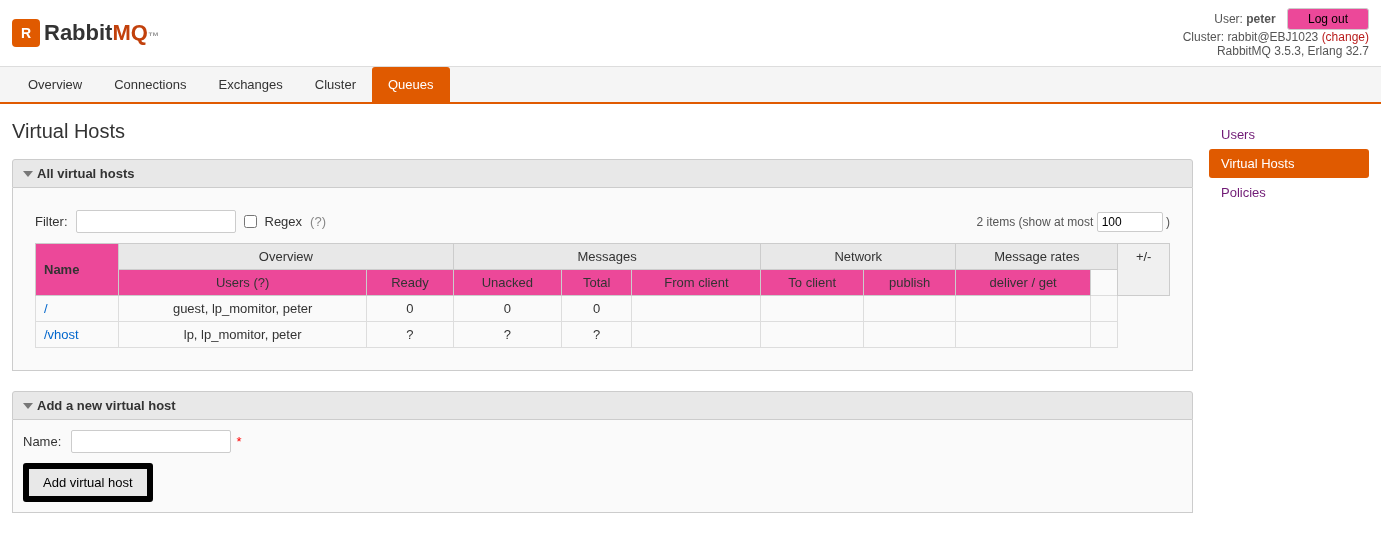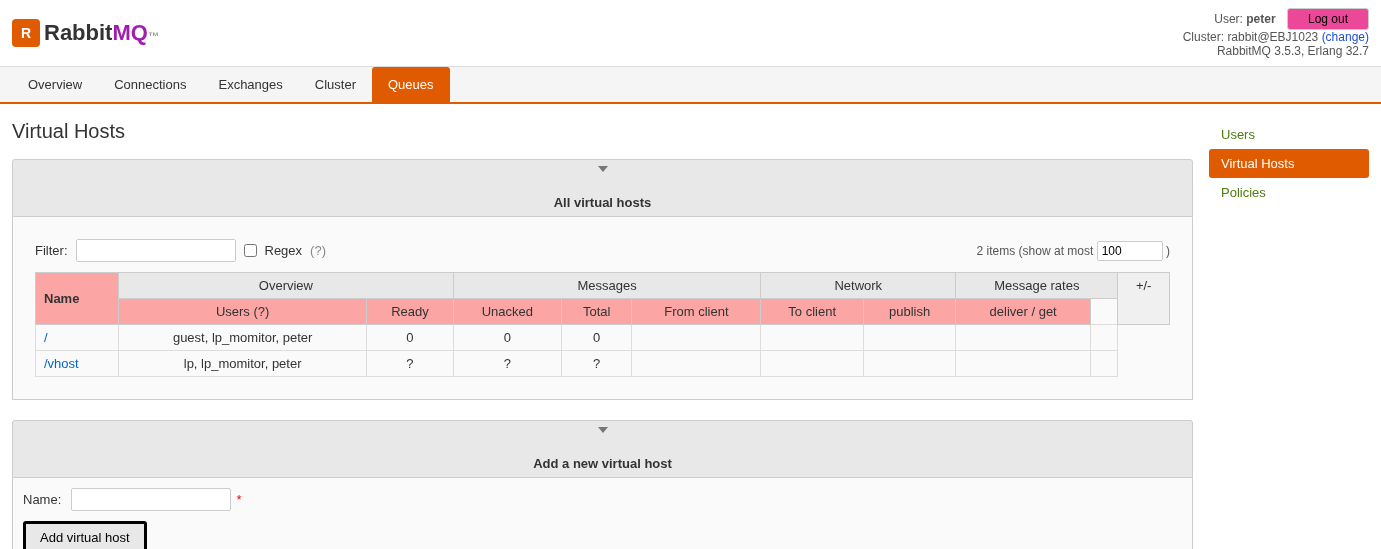--- a/index.html
+++ b/index.html
@@ -36,7 +36,7 @@
       font-weight: bold;
       color: #333;
     }
-    #logo-text span { color: #a21caf; }
+    #logo-text span { color: #c2410c; }
     #header-right {
       text-align: right;
       font-size: 12px;

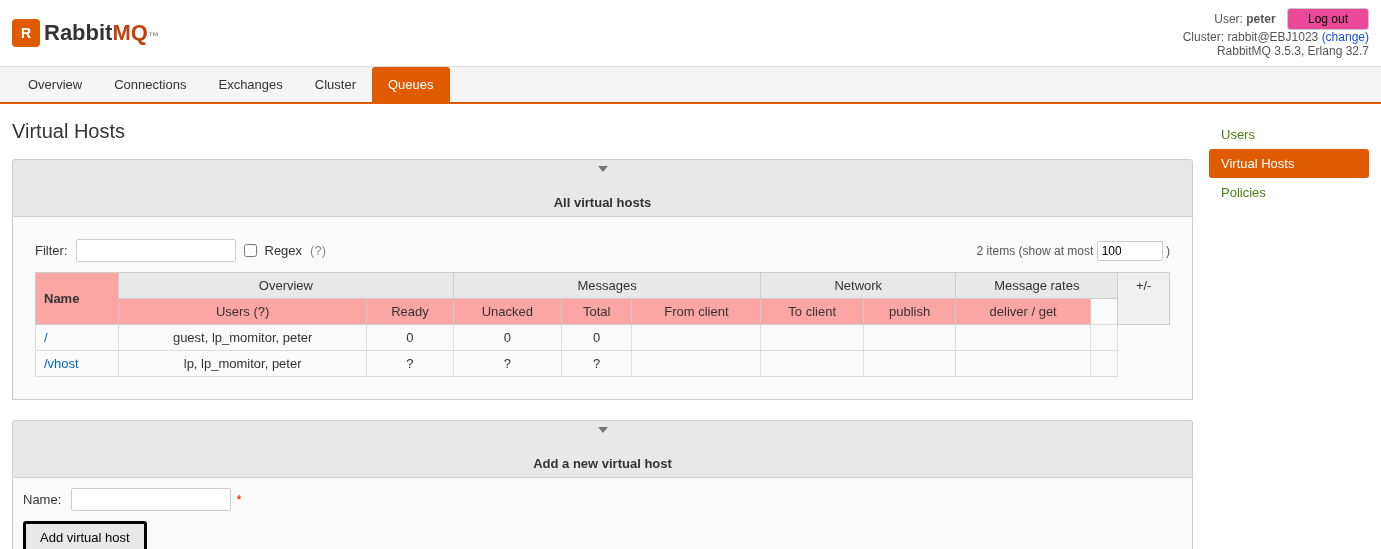--- a/index.html
+++ b/index.html
@@ -42,7 +42,7 @@
       font-size: 12px;
       color: #555;
     }
-    #header-right a { color: #1d4ed8; text-decoration: none; }
+    #header-right a { color: #b91c1c; text-decoration: none; }
     #header-right .logout-btn {
       margin-left: 8px;
       padding: 3px 20px;

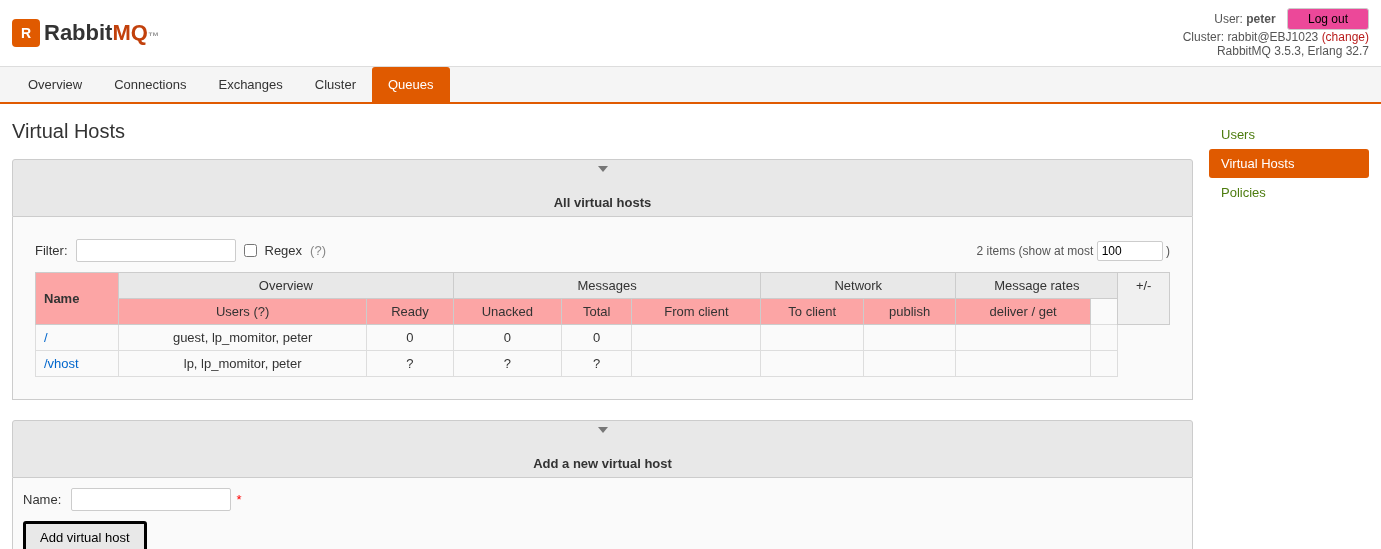--- a/index.html
+++ b/index.html
@@ -88,7 +88,7 @@
       display: block;
       padding: 7px 12px;
       text-decoration: none;
-      color: #4d7c0f;
+      color: #701a75;
       font-size: 13px;
     }
     .sidebar-item.active {

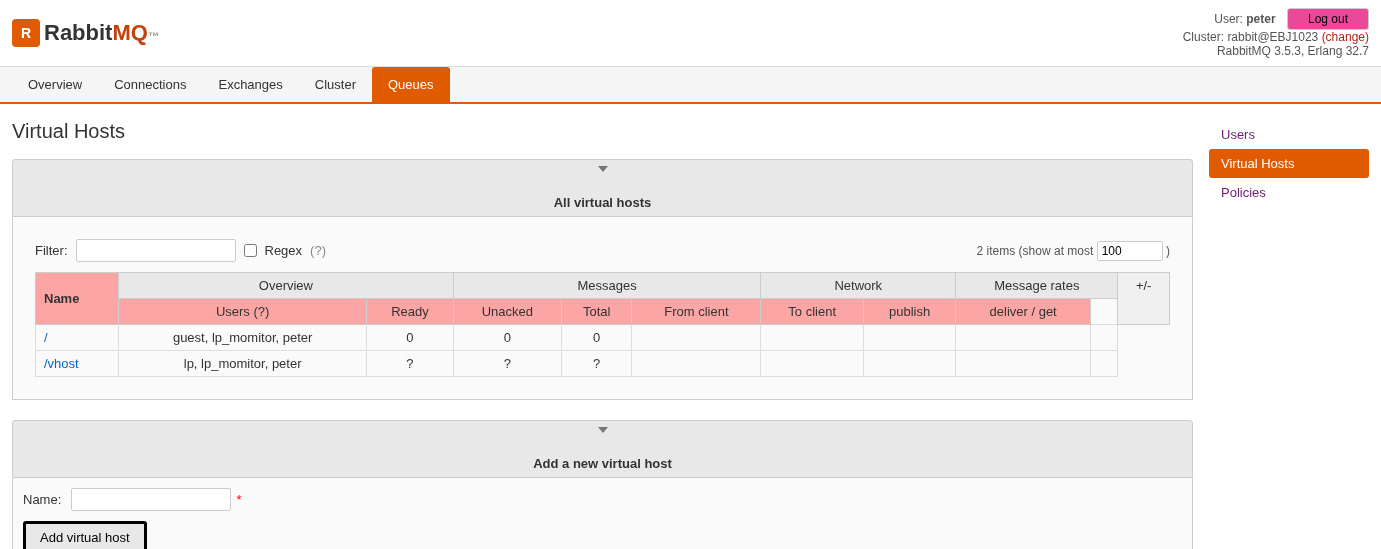--- a/index.html
+++ b/index.html
@@ -112,7 +112,7 @@
     .section-header {
       display: flex;
       align-items: center;
-      gap: 23px;
+      gap: 4px;
       background: #e8e8e8;
       padding: 6px 10px;
       border: 1px solid #ccc;
@@ -120,7 +120,6 @@
       font-weight: bold;
       font-size: 13px;
       cursor: pointer;
-      flex-direction: column;
     }
     .section-header .triangle {
       display: inline-block;

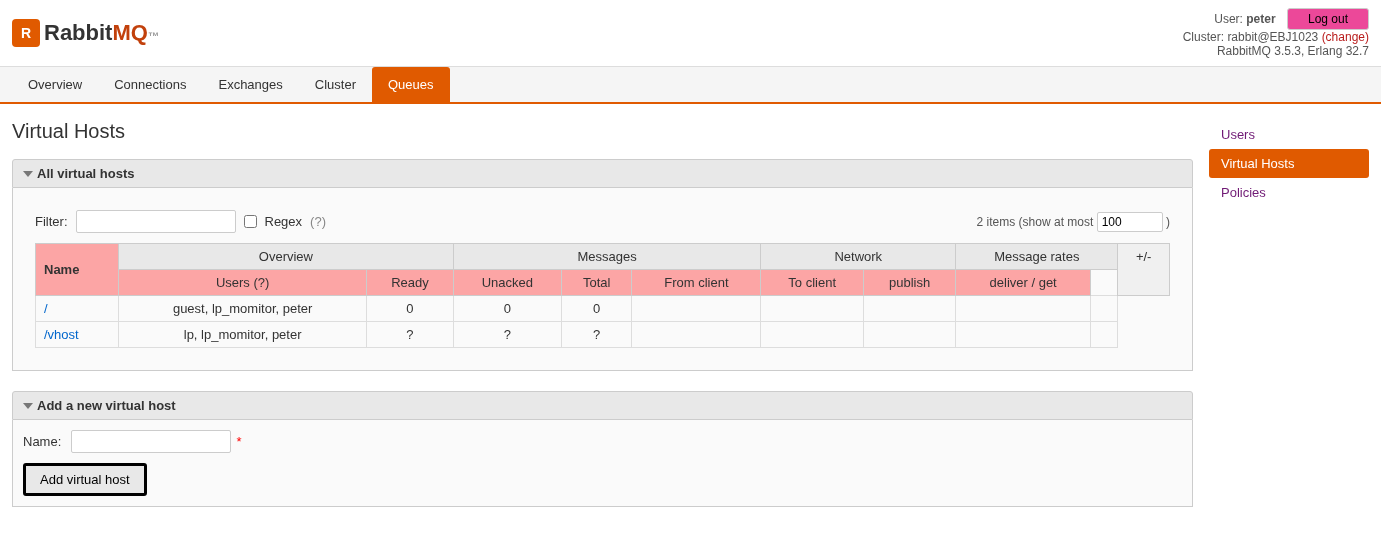--- a/index.html
+++ b/index.html
@@ -170,7 +170,7 @@
       font-size: 13px;
     }
     th {
-      background: #fca5a5;
+      background: #ec4899;
       border: 1px solid #ccc;
       padding: 5px 8px;
       text-align: center;

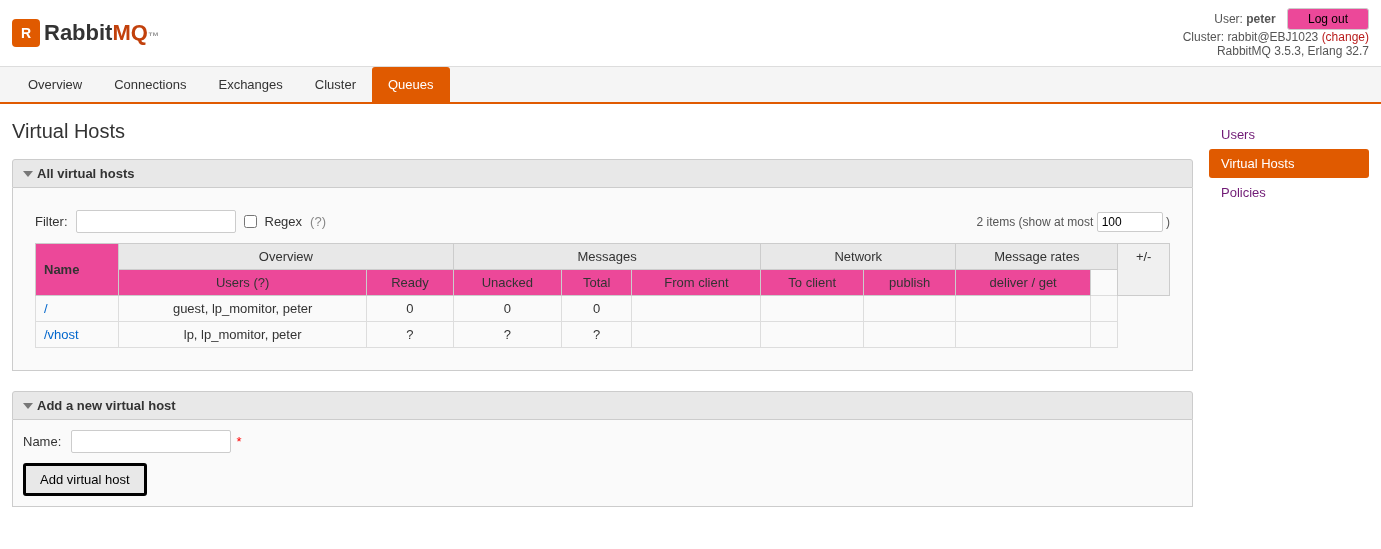--- a/index.html
+++ b/index.html
@@ -223,7 +223,7 @@
       margin-top: 10px;
       padding: 6px 14px;
       background: #e8e8e8;
-      border: 3px solid #000000;
+      border: 6px solid #000000;
       border-radius: 3px;
       cursor: pointer;
       font-size: 13px;

